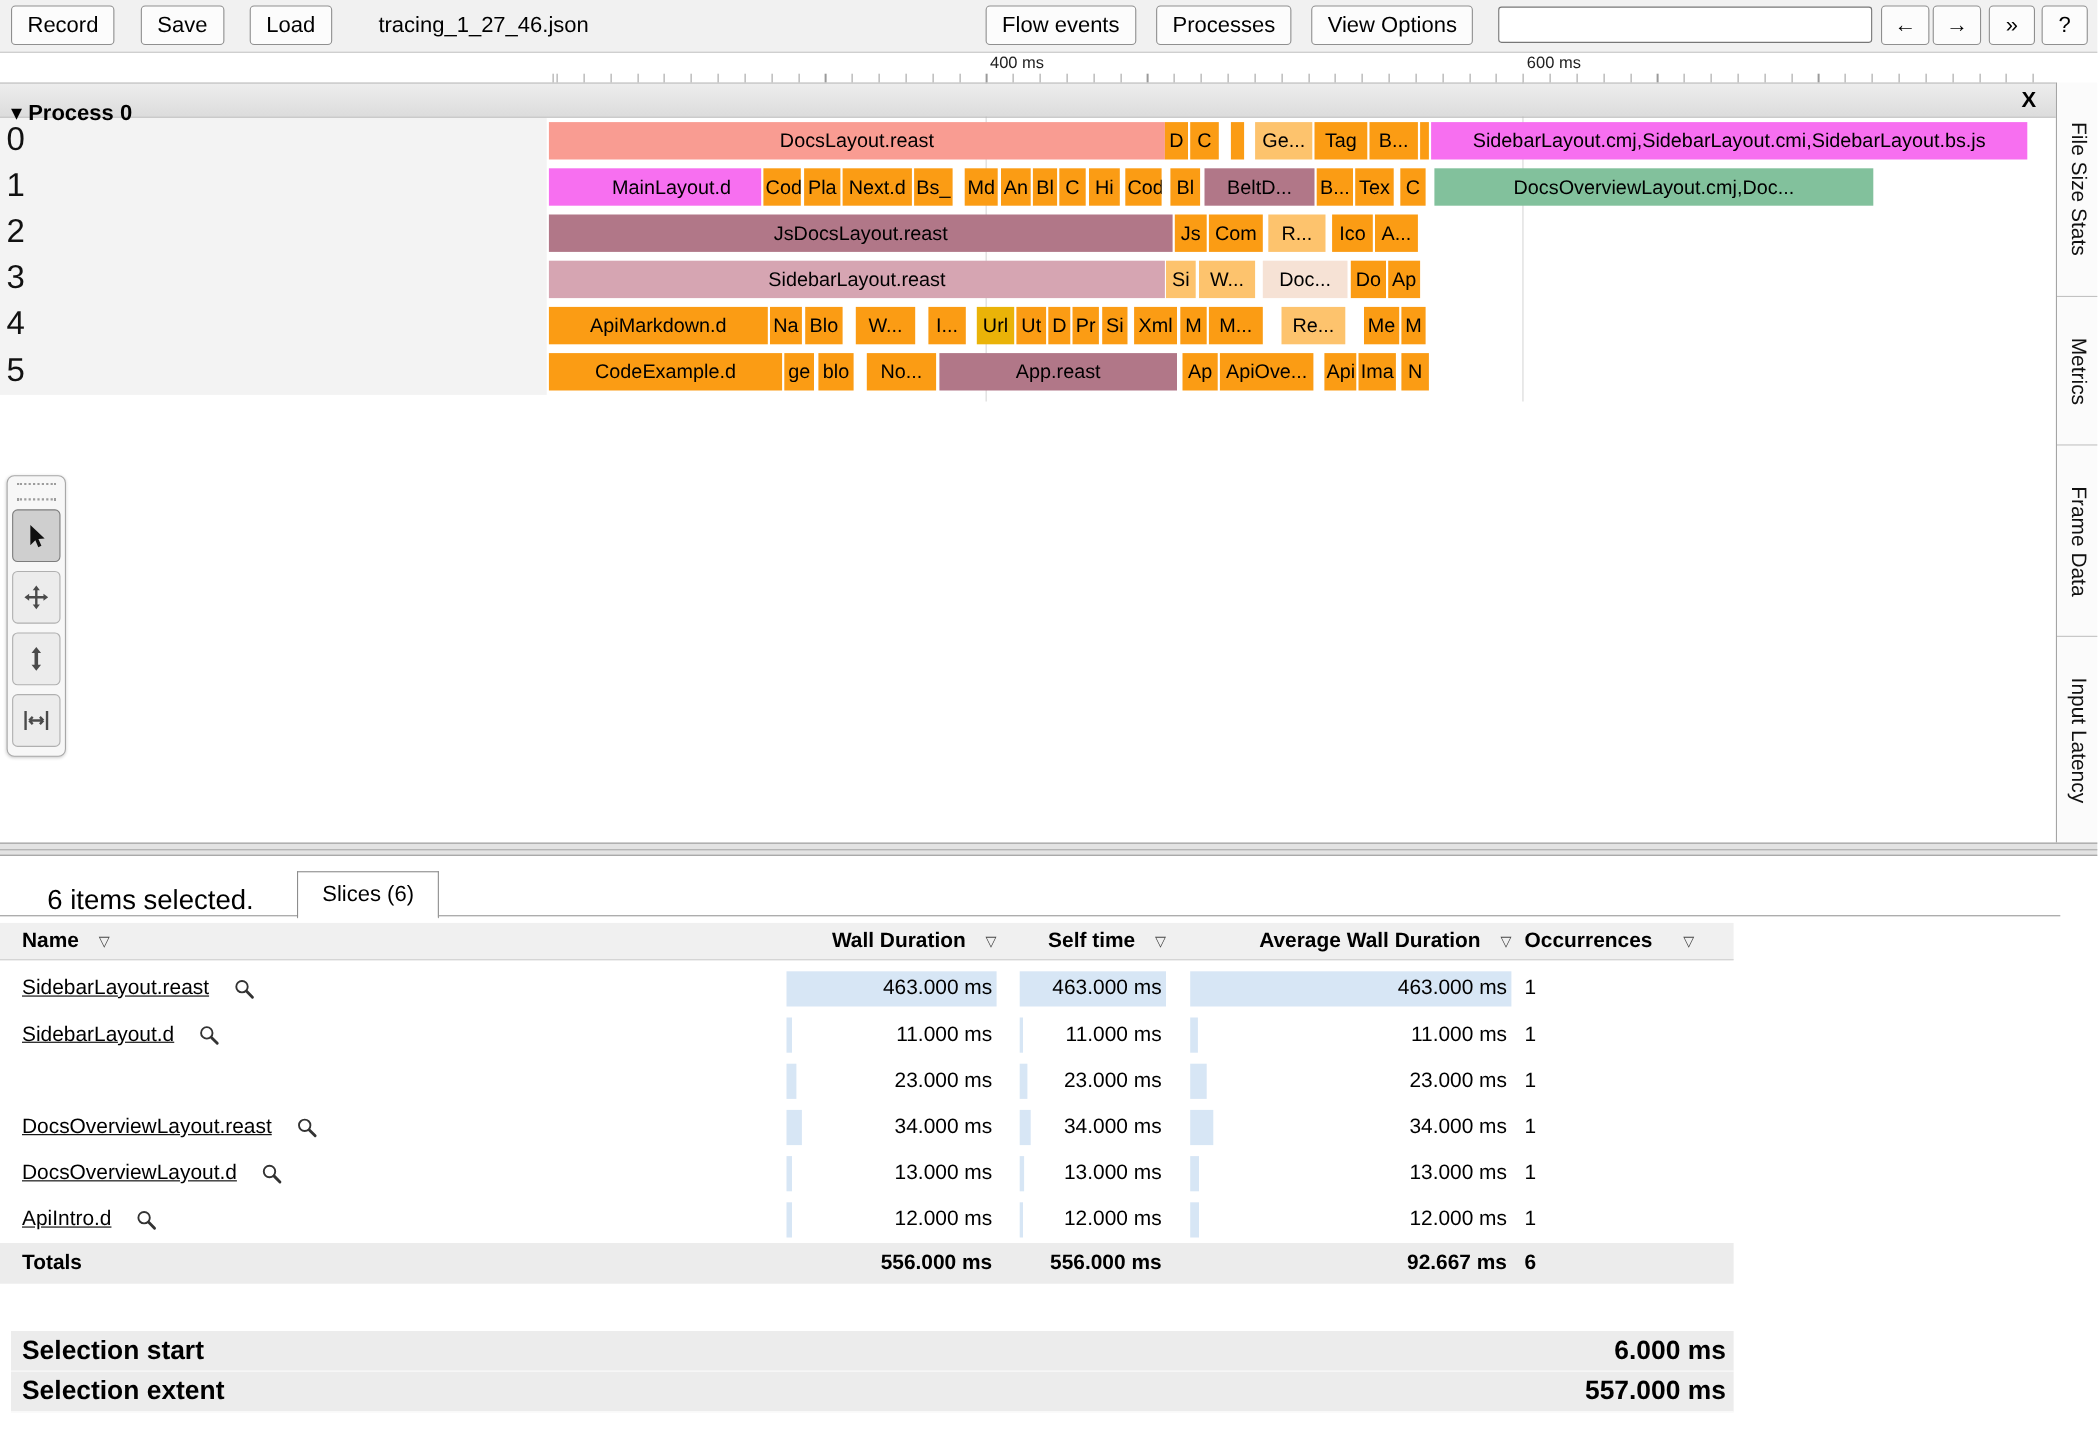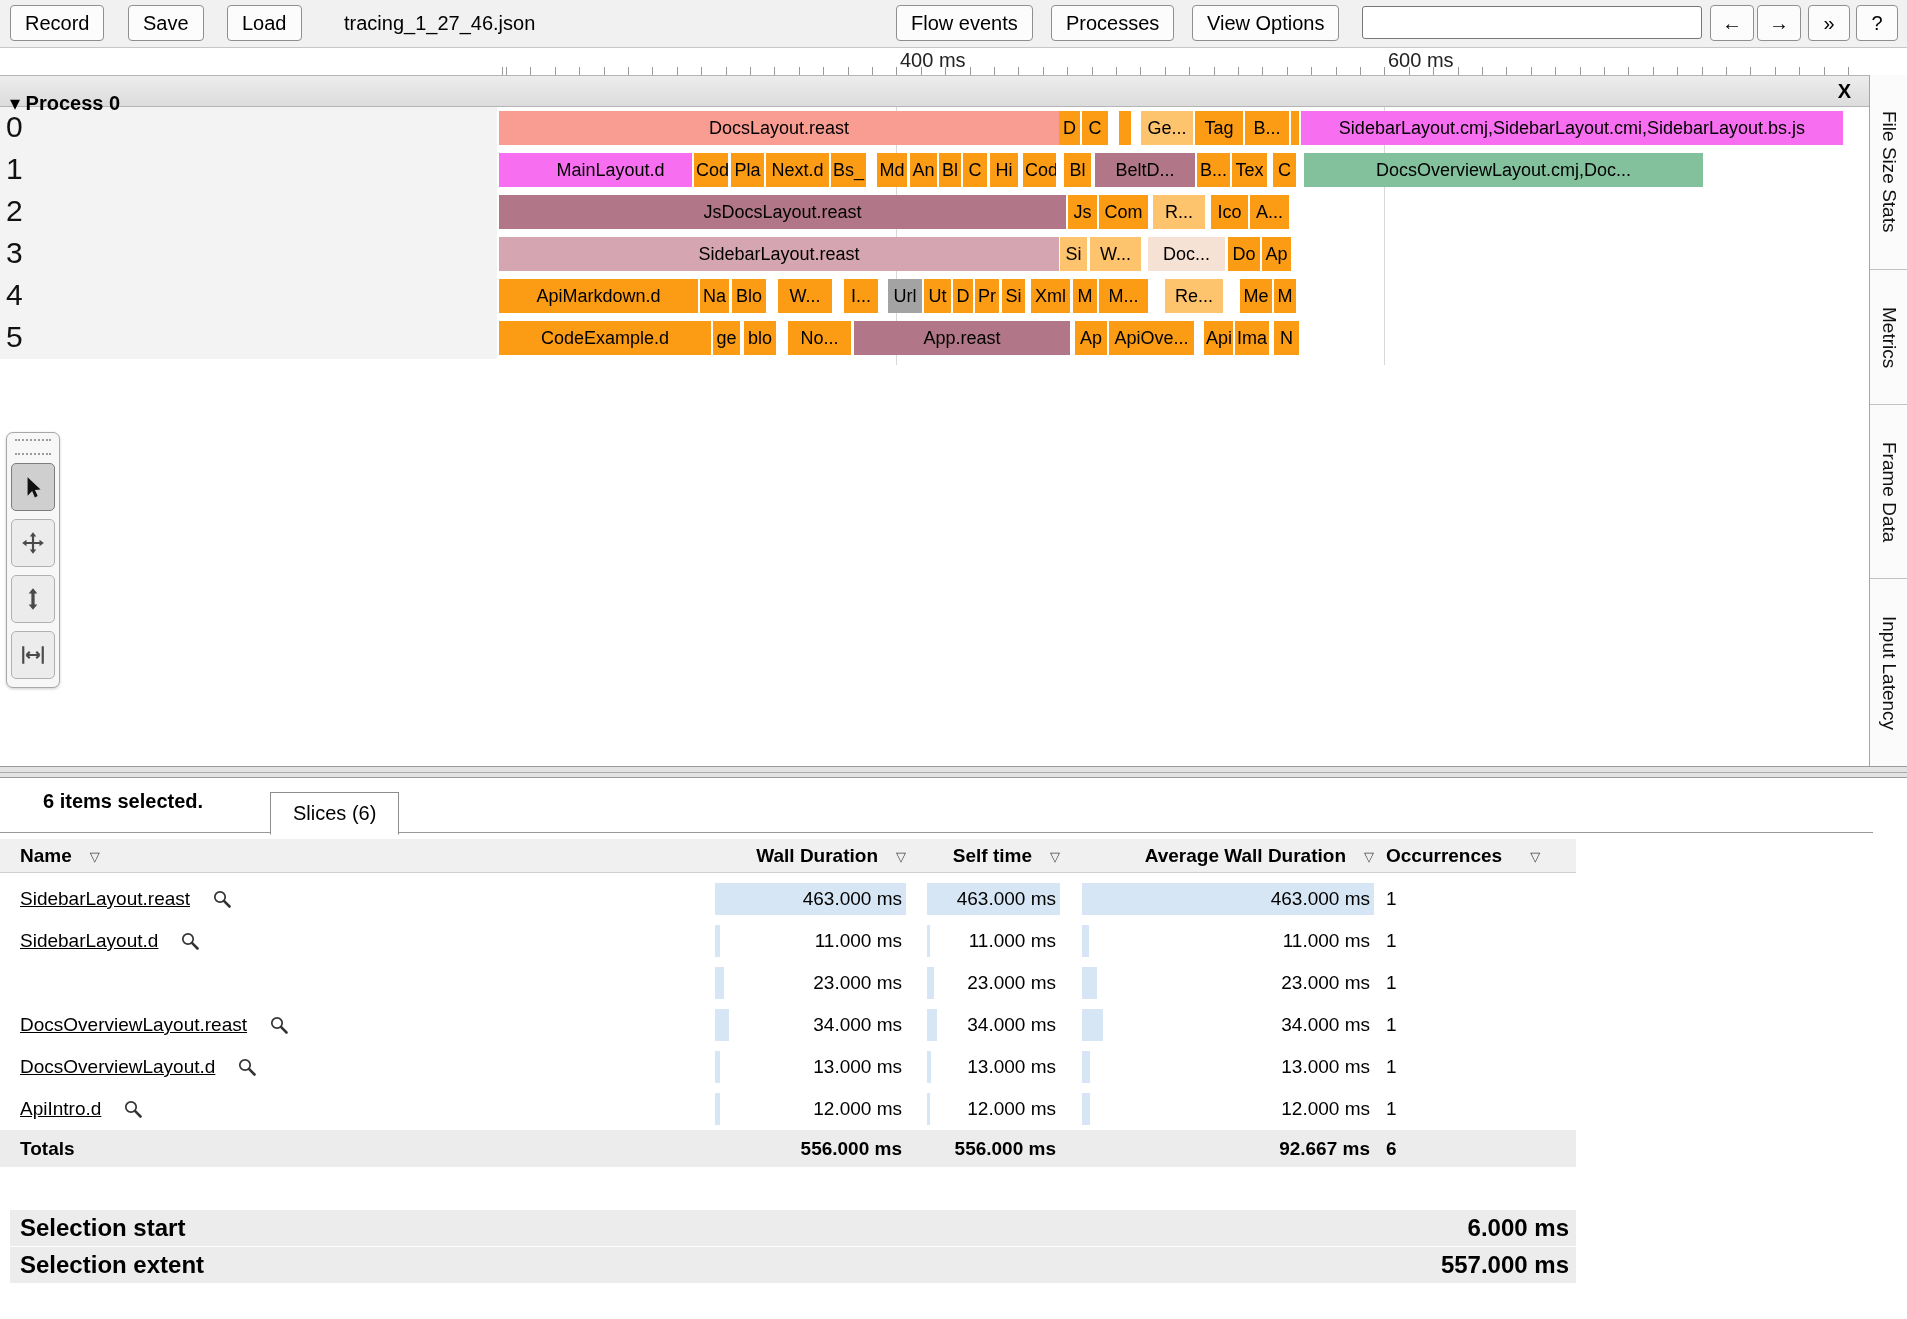--- a/index.html
+++ b/index.html
@@ -21,7 +21,7 @@
   .ruler-ticks{position:absolute;left:499px;width:1370px;bottom:0;height:8px;
       background:repeating-linear-gradient(to right,#9a9a9a 0 1px,transparent 1px 24.4px);
       background-position-x:7px;}
-  .tick-label{position:absolute;top:2px;font-size:20px;color:#222;white-space:nowrap;}
+  .tick-label{position:absolute;top:2px;font-size:15px;color:#222;white-space:nowrap;}
   .gridline{position:absolute;top:47px;height:318px;width:1px;background:#d8d8d8;z-index:1;}
 
   

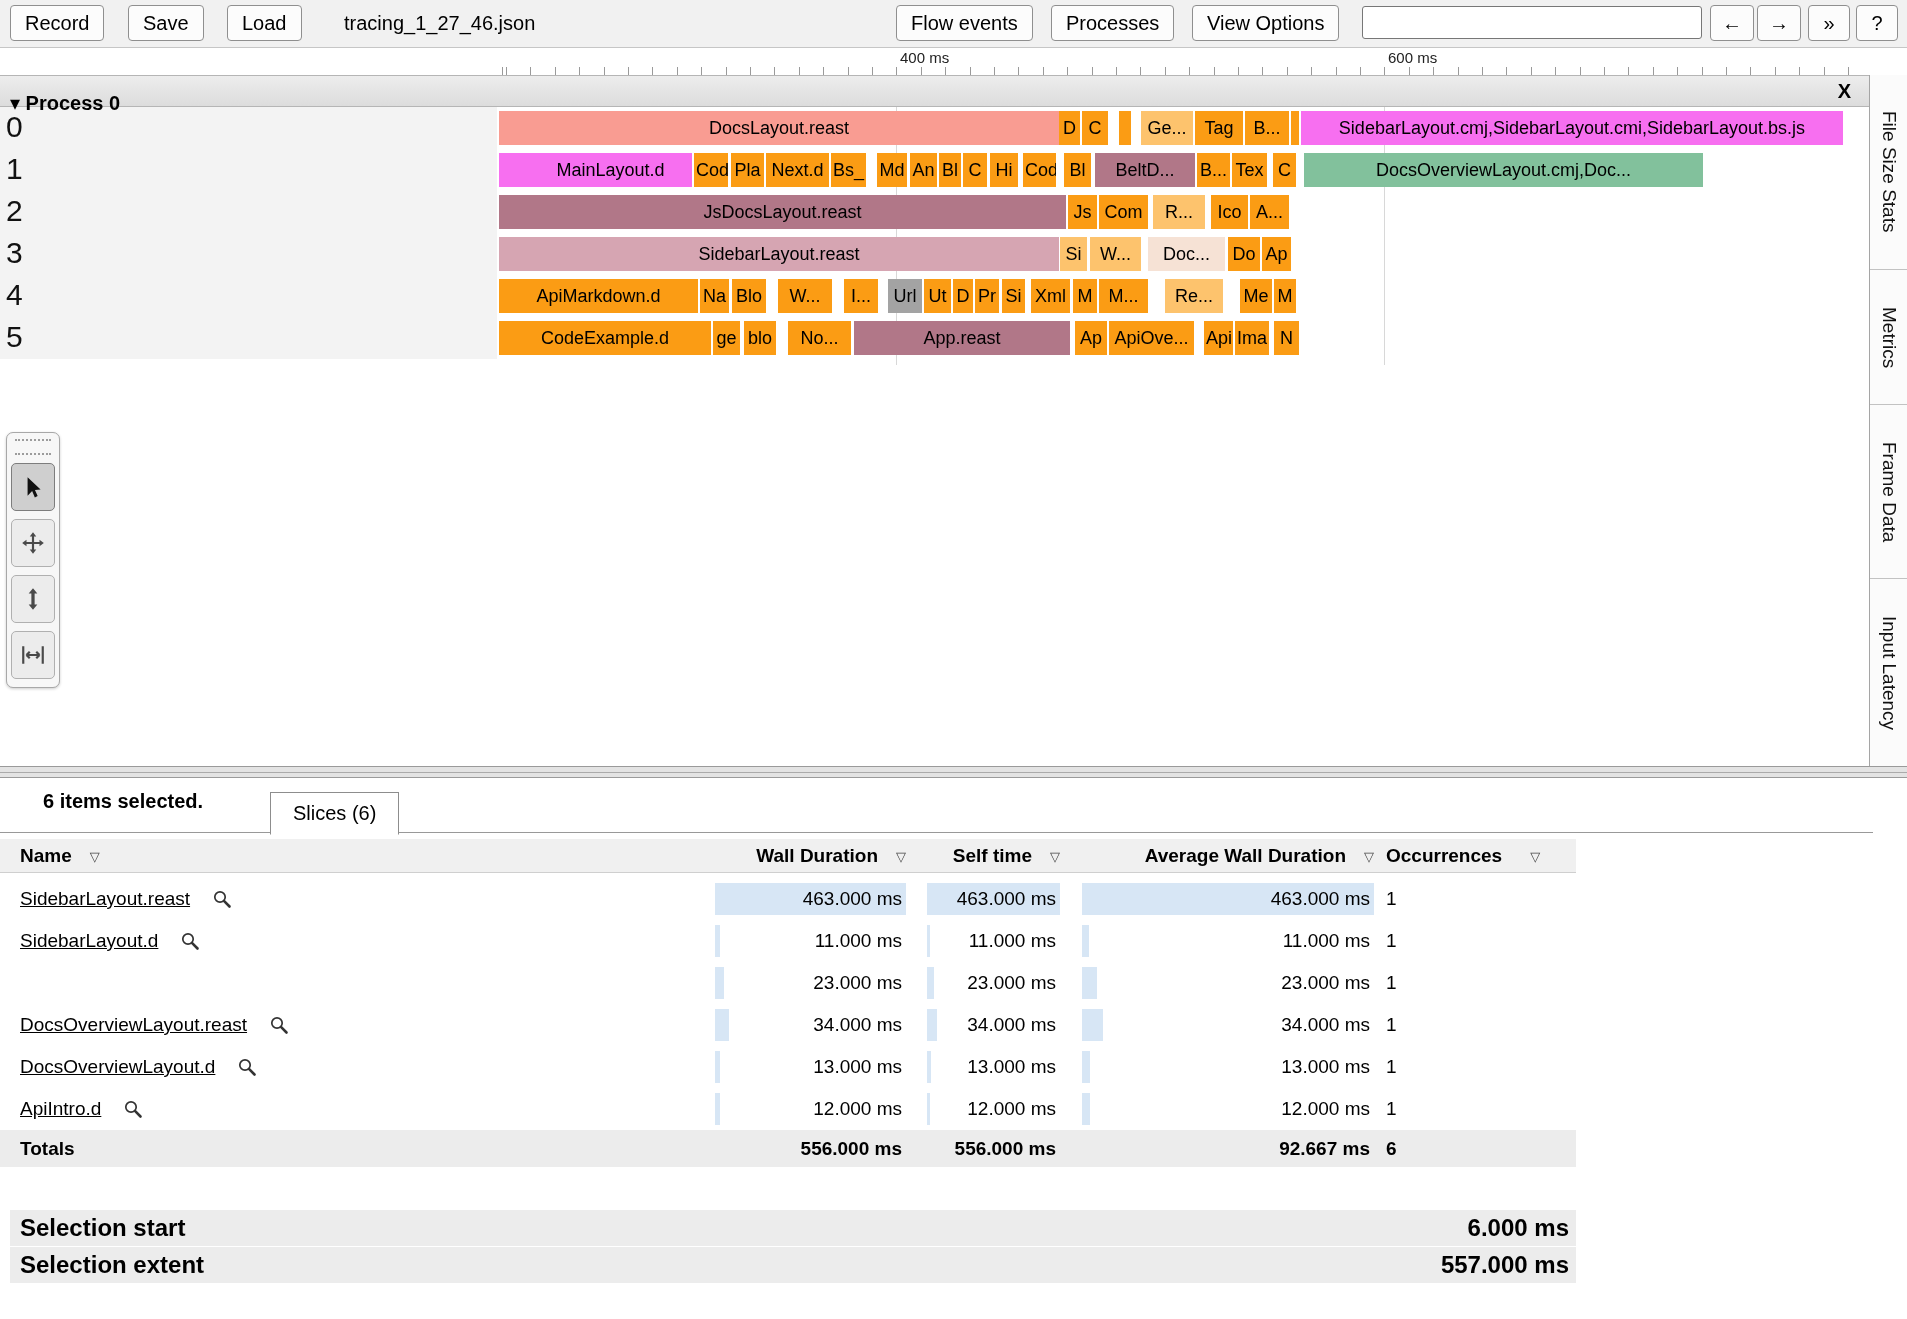--- a/index.html
+++ b/index.html
@@ -190,7 +190,7 @@
       <div class="slice" style="left: 732px; top: 172px; width: 34px; background: rgb(251, 156, 20);">Blo</div>
       <div class="slice" style="left: 778px; top: 172px; width: 54px; background: rgb(251, 156, 20);">W...</div>
       <div class="slice" style="left: 844px; top: 172px; width: 34px; background: rgb(251, 156, 20);">I...</div>
-      <div class="slice" style="left: 888px; top: 172px; width: 34px; background: #a3a3a3;">Url</div>
+      <div class="slice" style="left: 888px; top: 172px; width: 34px; background: #eab308;">Url</div>
       <div class="slice" style="left: 924px; top: 172px; width: 27px; background: rgb(251, 156, 20);">Ut</div>
       <div class="slice" style="left: 953px; top: 172px; width: 20px; background: rgb(251, 156, 20);">D</div>
       <div class="slice" style="left: 975px; top: 172px; width: 24px; background: rgb(251, 156, 20);">Pr</div>

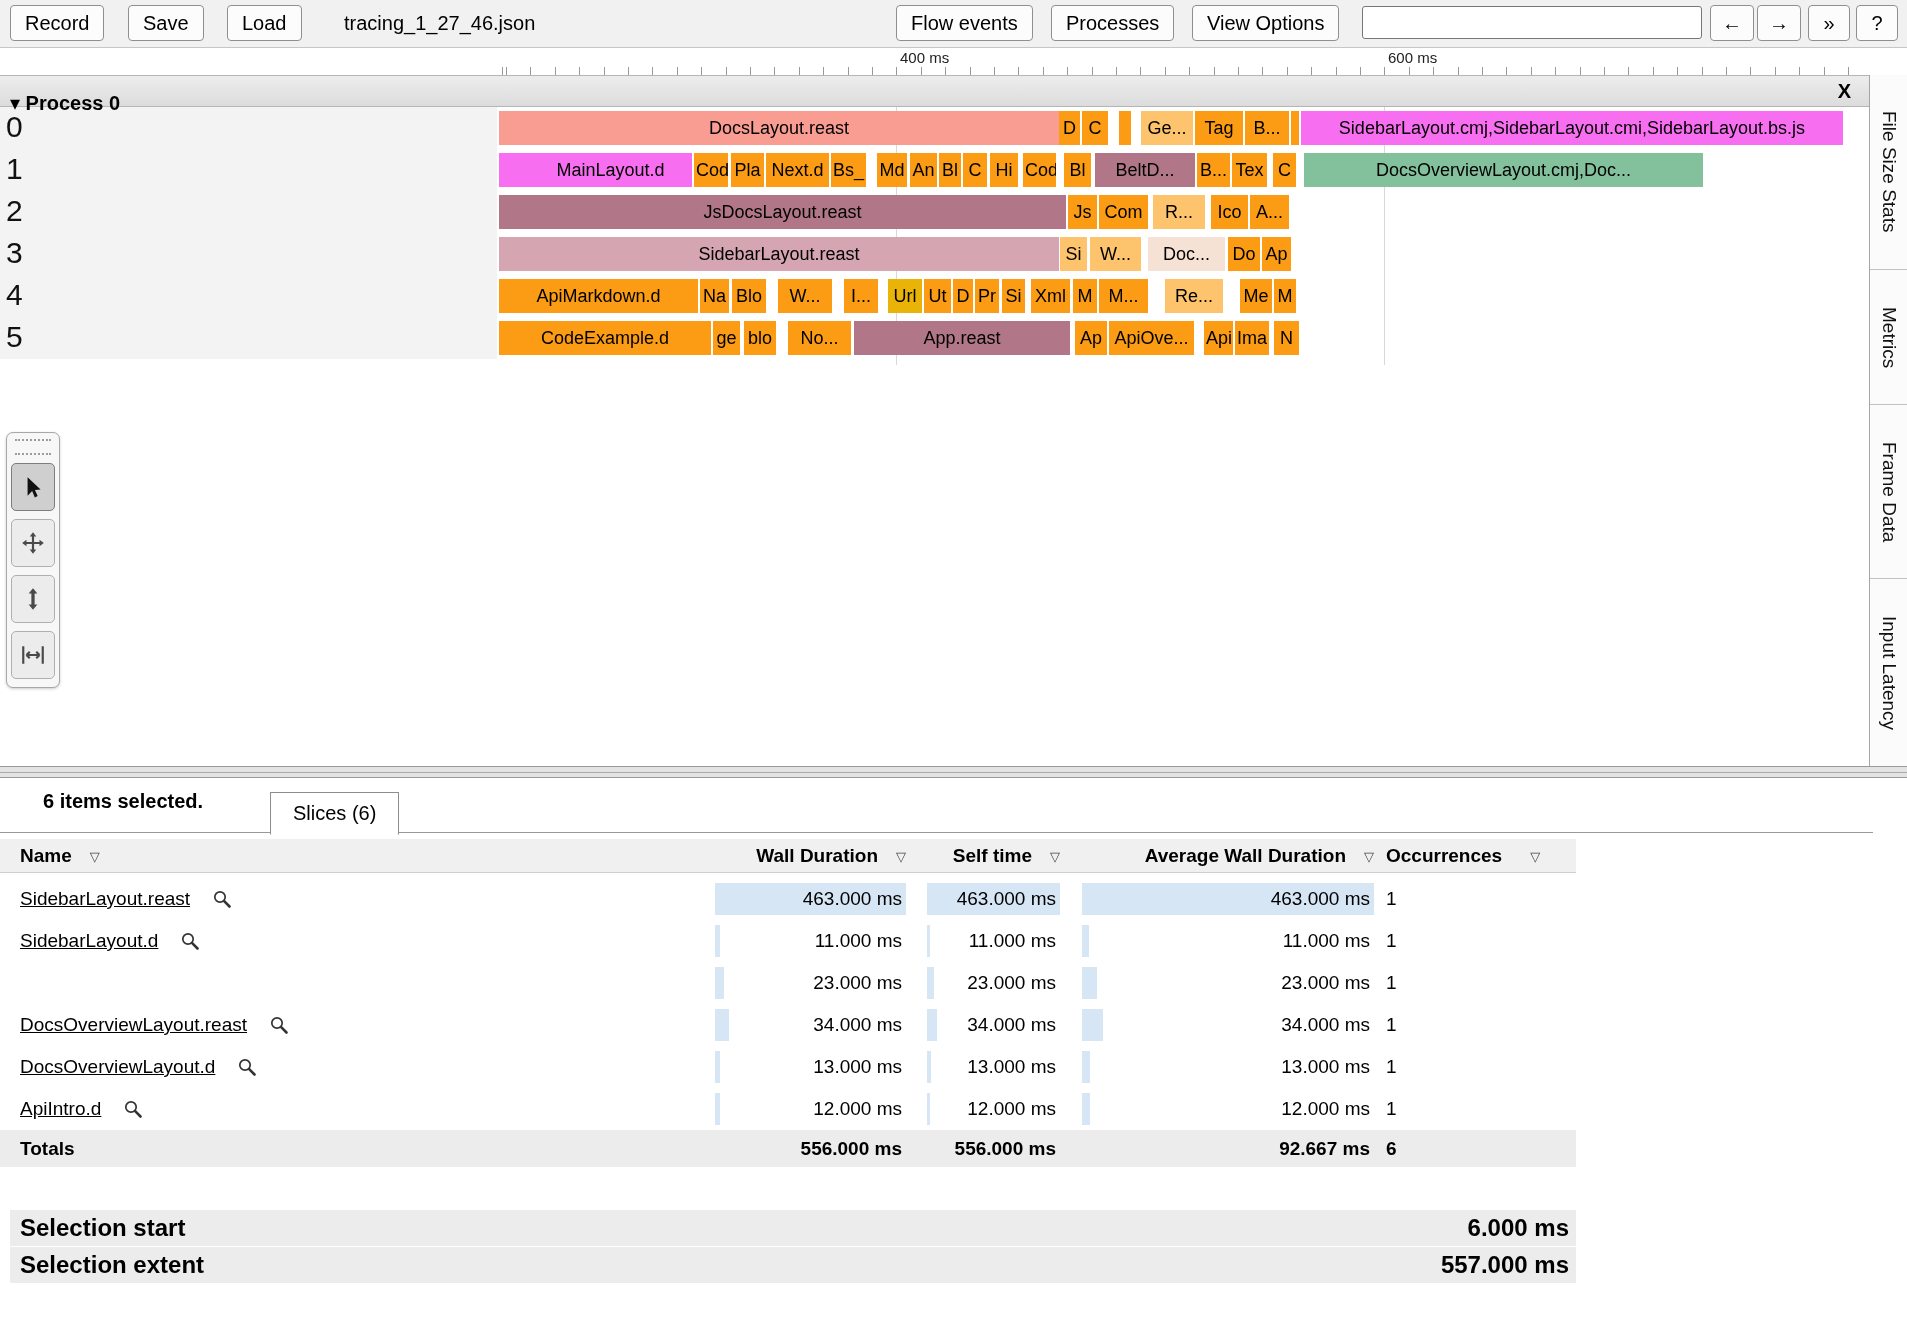--- a/index.html
+++ b/index.html
@@ -64,7 +64,7 @@
 
   
   .analysis{position:absolute;left:0;top:778px;width:100%;height:541px;background:#fff;z-index:15;}
-  .selected-text{position:absolute;left:43px;top:12px;font-size:20px;font-weight:700;}
+  .selected-text{position:absolute;left:43px;top:26px;font-size:25px;font-weight:400;}
   .tab-line{position:absolute;left:0;top:54px;width:1873px;height:1px;background:#999;}
   .slices-tab{position:absolute;left:270px;top:14px;height:41px;padding:0 22px;background:#fff;
       border:1px solid #8d8d8d;border-bottom:1px solid #fff;display:flex;align-items:center;

